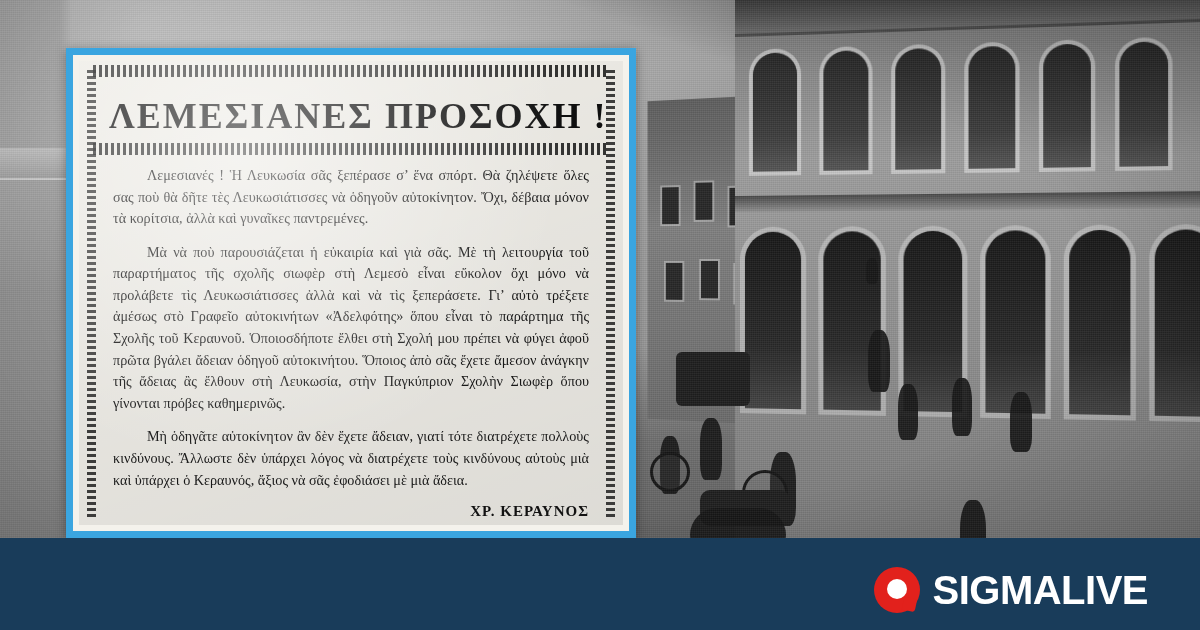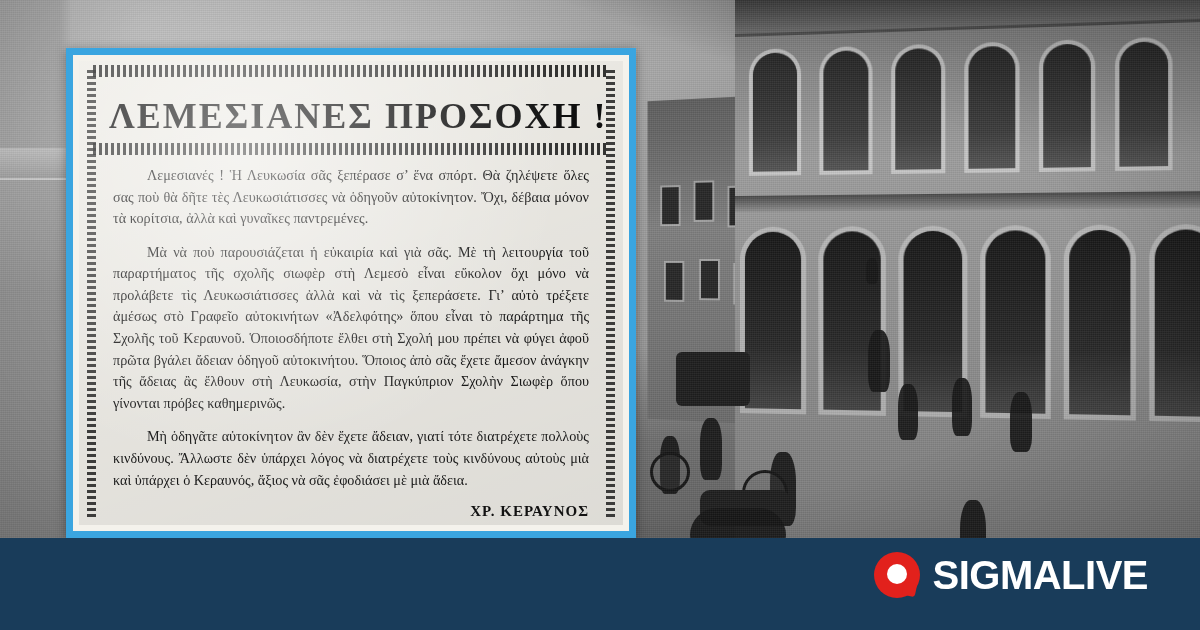--- a/index.html
+++ b/index.html
@@ -176,7 +176,7 @@
   .logo {
     position: absolute;
     right: 52px;
-    bottom: 32px;
+    bottom: 17px;
     display: flex;
     align-items: center;
     gap: 12px;

